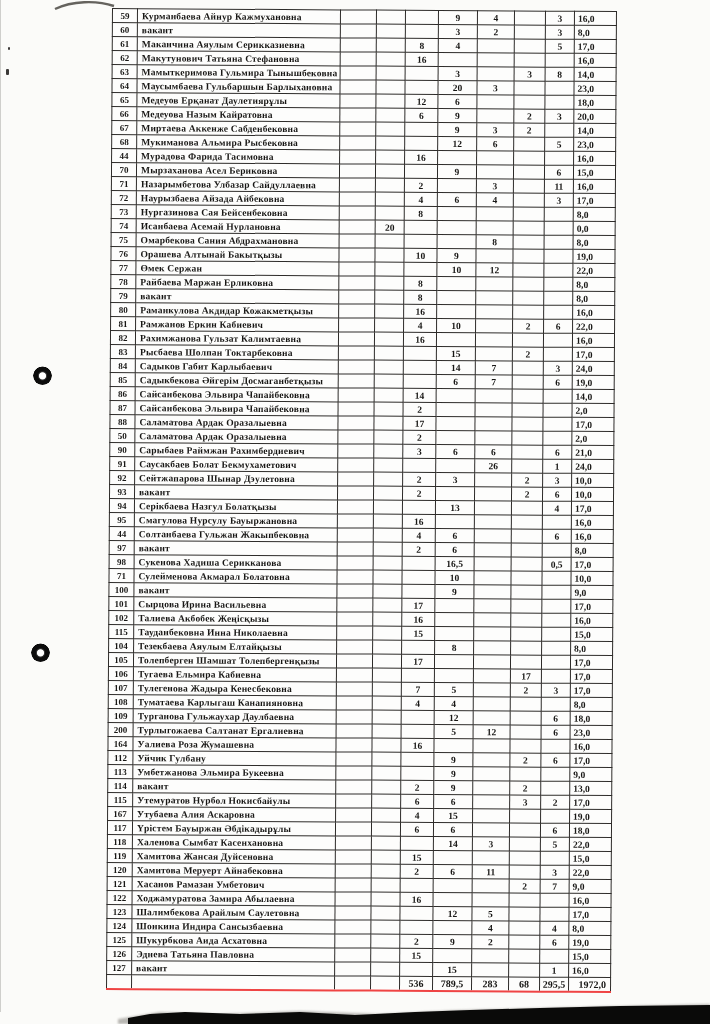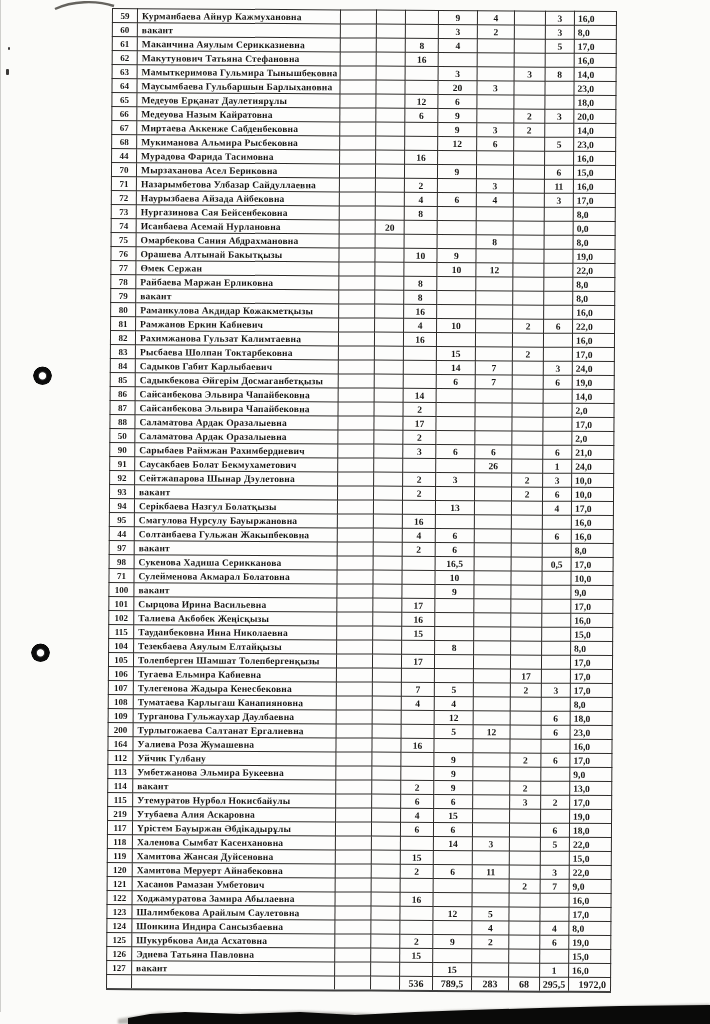--- a/index.html
+++ b/index.html
@@ -760,7 +760,7 @@
             <td class="tot" data-name="row-total">17,0</td>
           </tr>
           <tr data-name="table-row">
-            <td class="num" data-name="row-number">219</td>
+            <td class="num" data-name="row-number">167</td>
             <td class="name" data-name="person-name">Утубаева Алия Аскаровна</td>
             <td class="c" data-name="hours-cell"></td>
             <td class="c" data-name="hours-cell"></td>

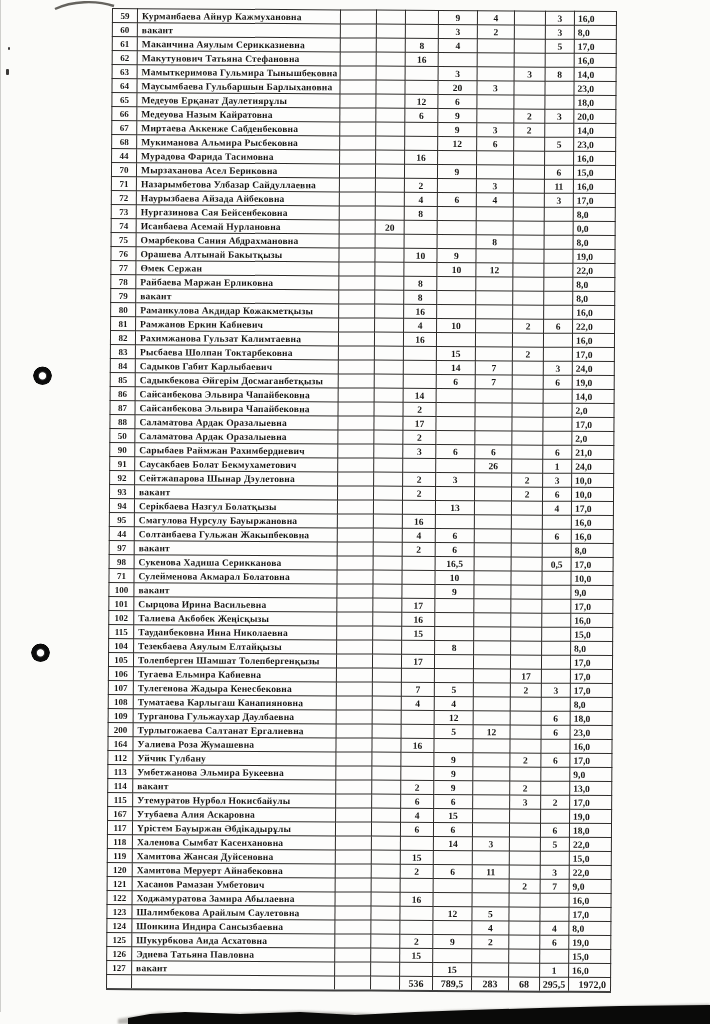--- a/index.html
+++ b/index.html
@@ -29,7 +29,7 @@
   td.name{text-align:left;padding-left:4px;letter-spacing:0.2px;}
   td.c{text-align:center;}
   td.tot{text-align:left;padding-left:3px;}
-  tr[data-name="totals-row"] td{border-bottom:2px solid #404040;font-size:10px;}
+  tr[data-name="totals-row"] td{border-bottom:2px solid #ef4444;font-size:10px;}
   tr[data-name="totals-row"] td.tot{text-align:right;padding-right:4px;padding-left:7px;}
   .hole{
     position:absolute;width:19px;height:19px;border-radius:50%;

